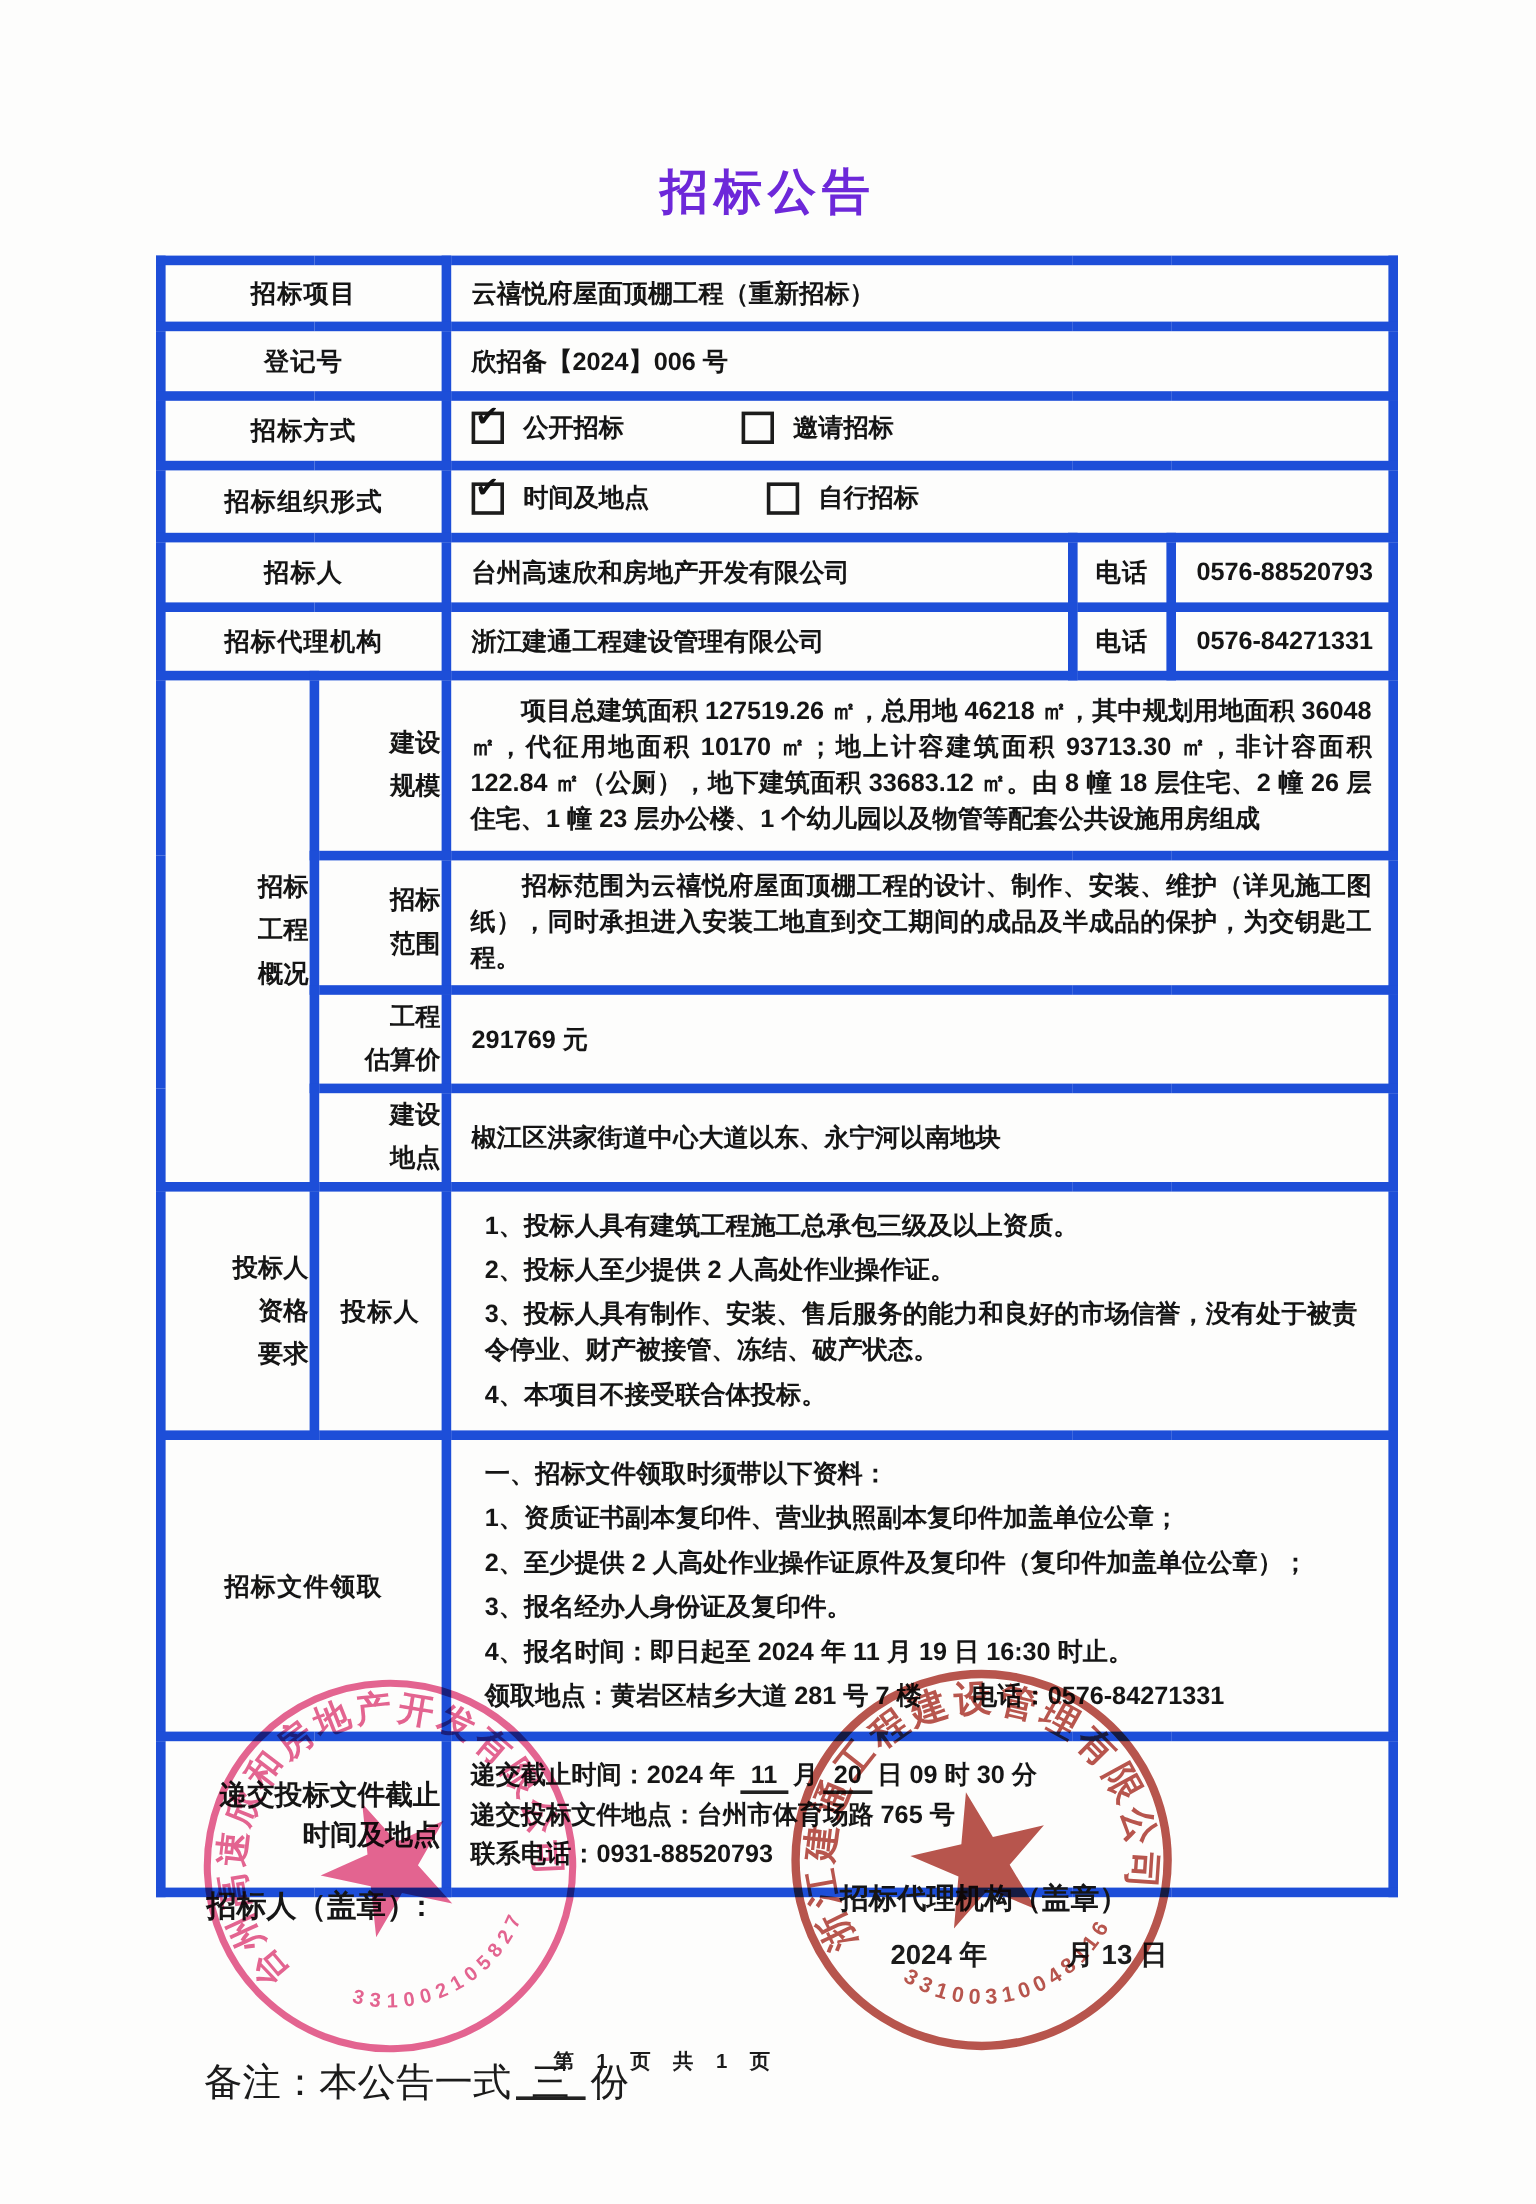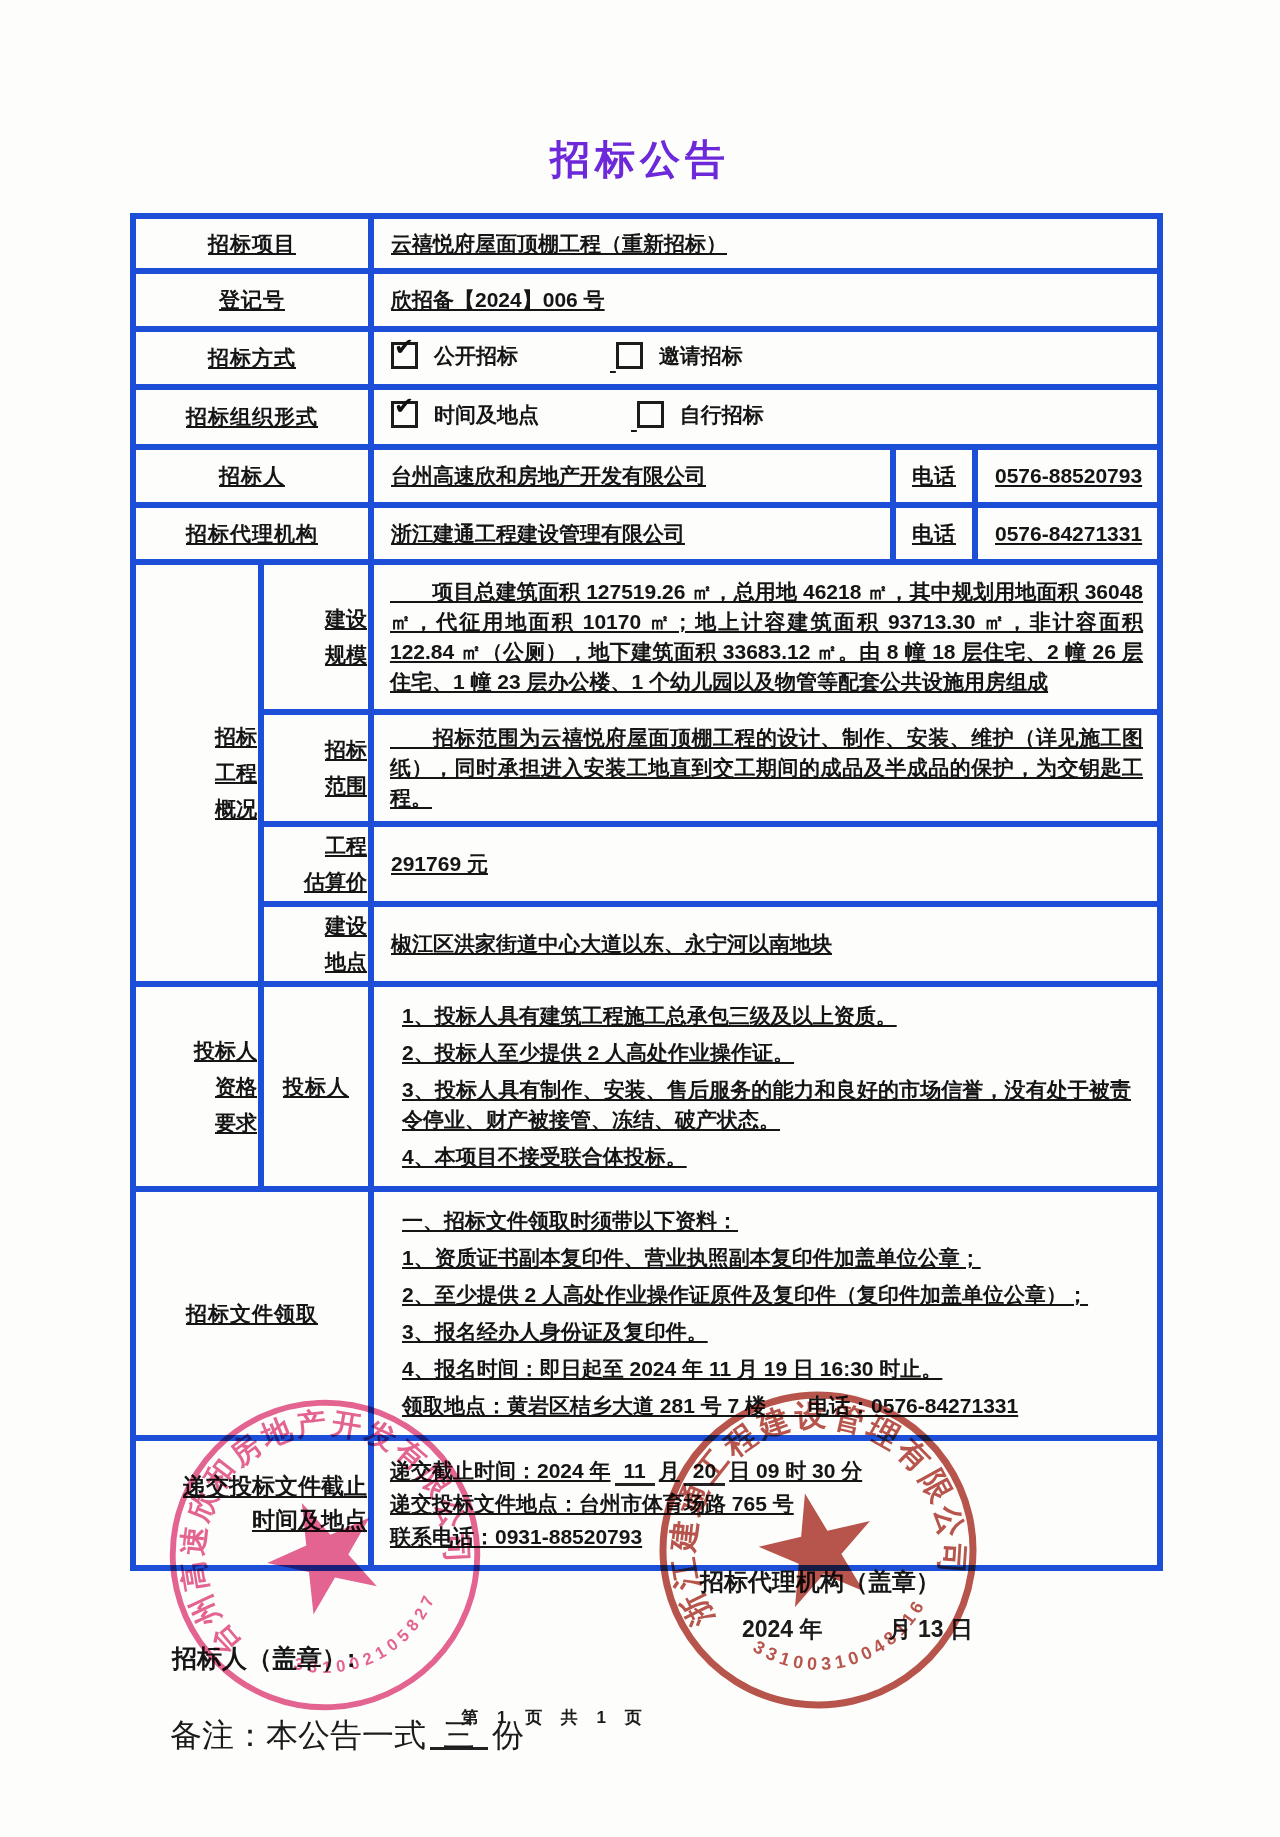--- a/index.html
+++ b/index.html
@@ -18,8 +18,8 @@
     border-collapse:collapse;table-layout:fixed;
   }
   table.doc td{
-    border:6px solid #1d4ed8;font-size:21px;font-weight:700;
-    vertical-align:middle;color:#151515;text-decoration:underline;
+    border:8px solid #1d4ed8;font-size:21px;font-weight:700;
+    vertical-align:middle;color:#151515;
   }
   td.lbl{text-align:center;font-size:22px;letter-spacing:1px;}
   td.vlbl{white-space:pre-line;text-align:right;line-height:36px;font-size:22px;}

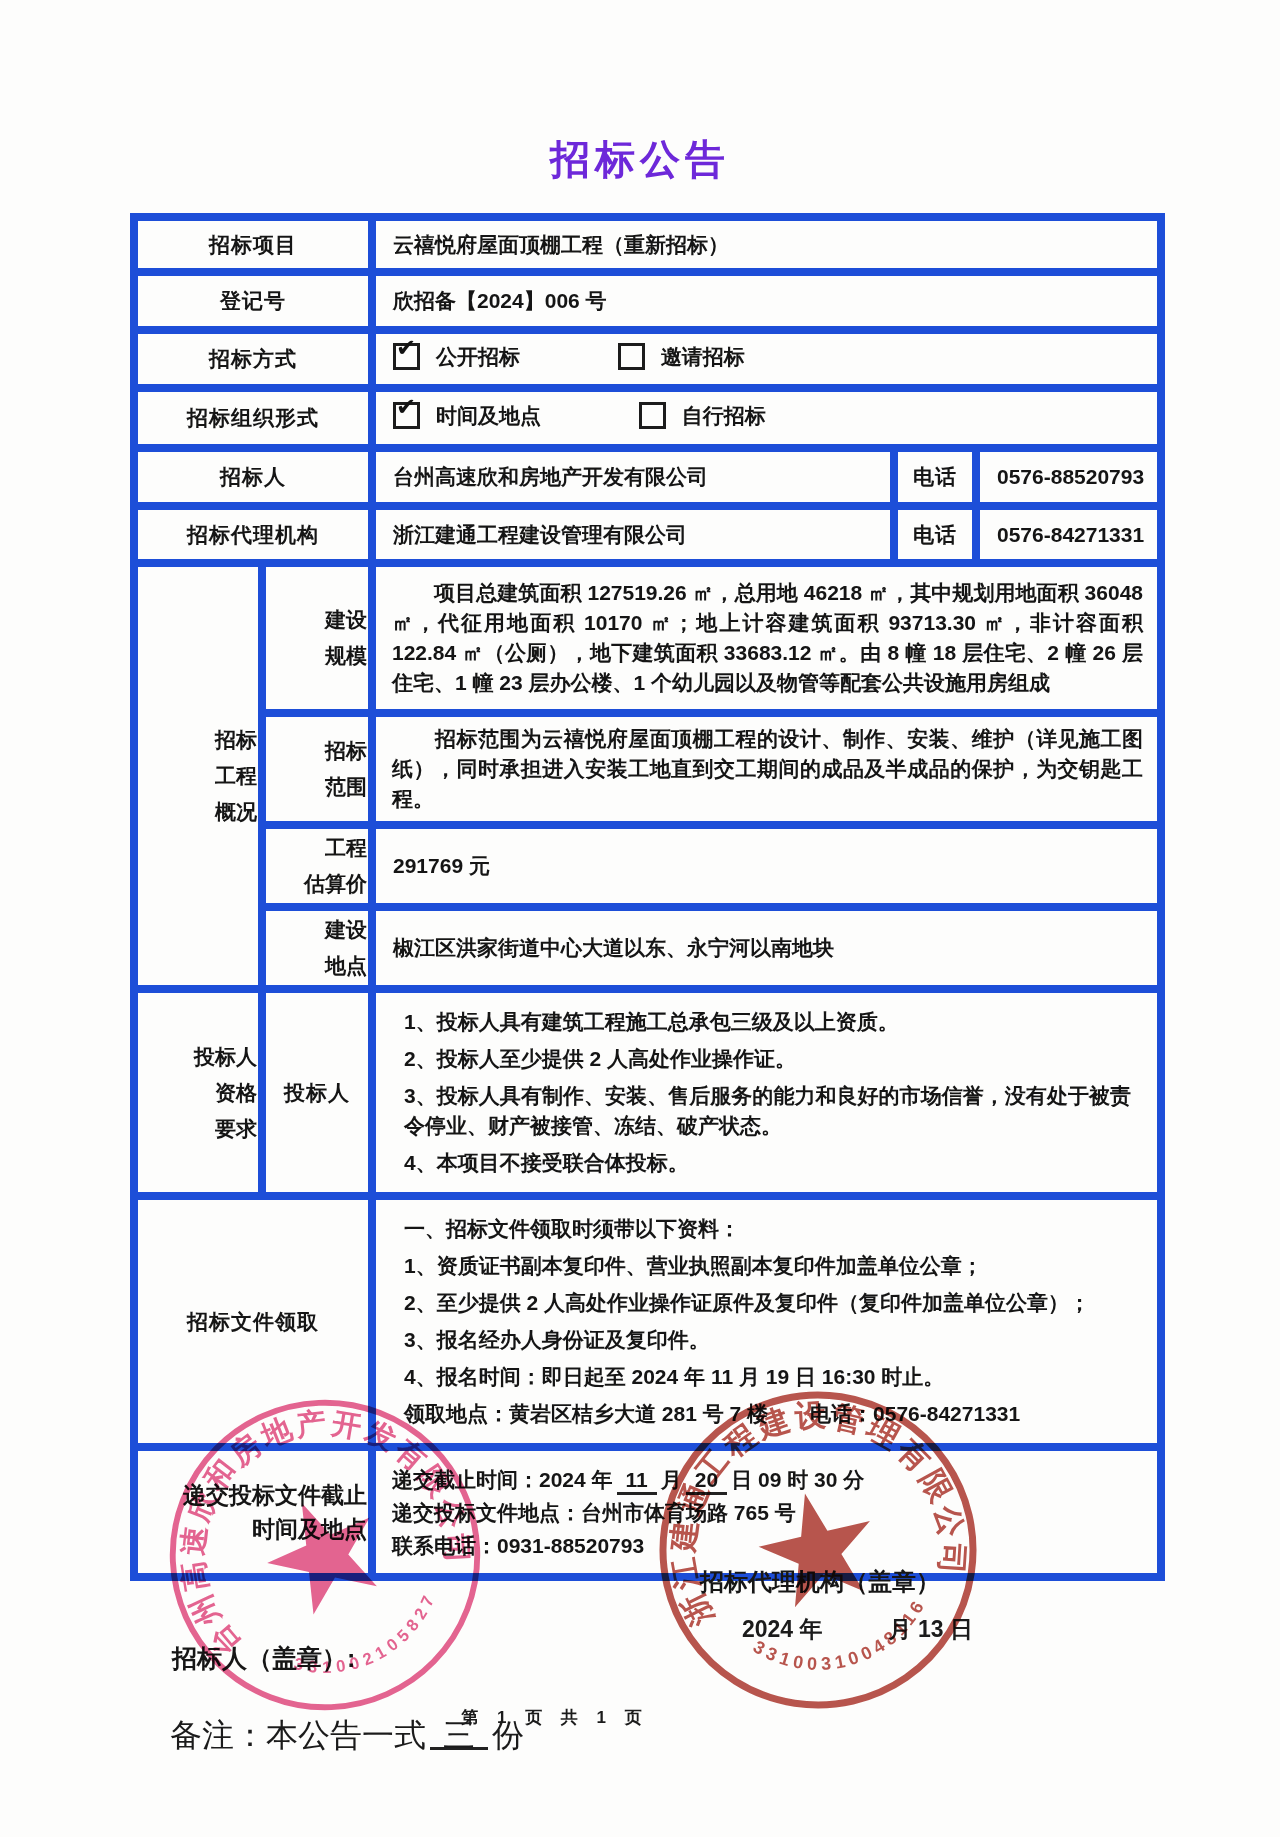--- a/index.html
+++ b/index.html
@@ -192,7 +192,7 @@
   </tbody>
 </table>
 
-<div class="abs seal-label" style="left:172px;top:1642px">招标人（盖章）:</div>
+<div class="abs seal-label" style="left:172px;top:1572px">招标人（盖章）:</div>
 
 <div class="abs seal-label" style="left:700px;top:1566px;font-size:24px">招标代理机构（盖章）</div>
 

